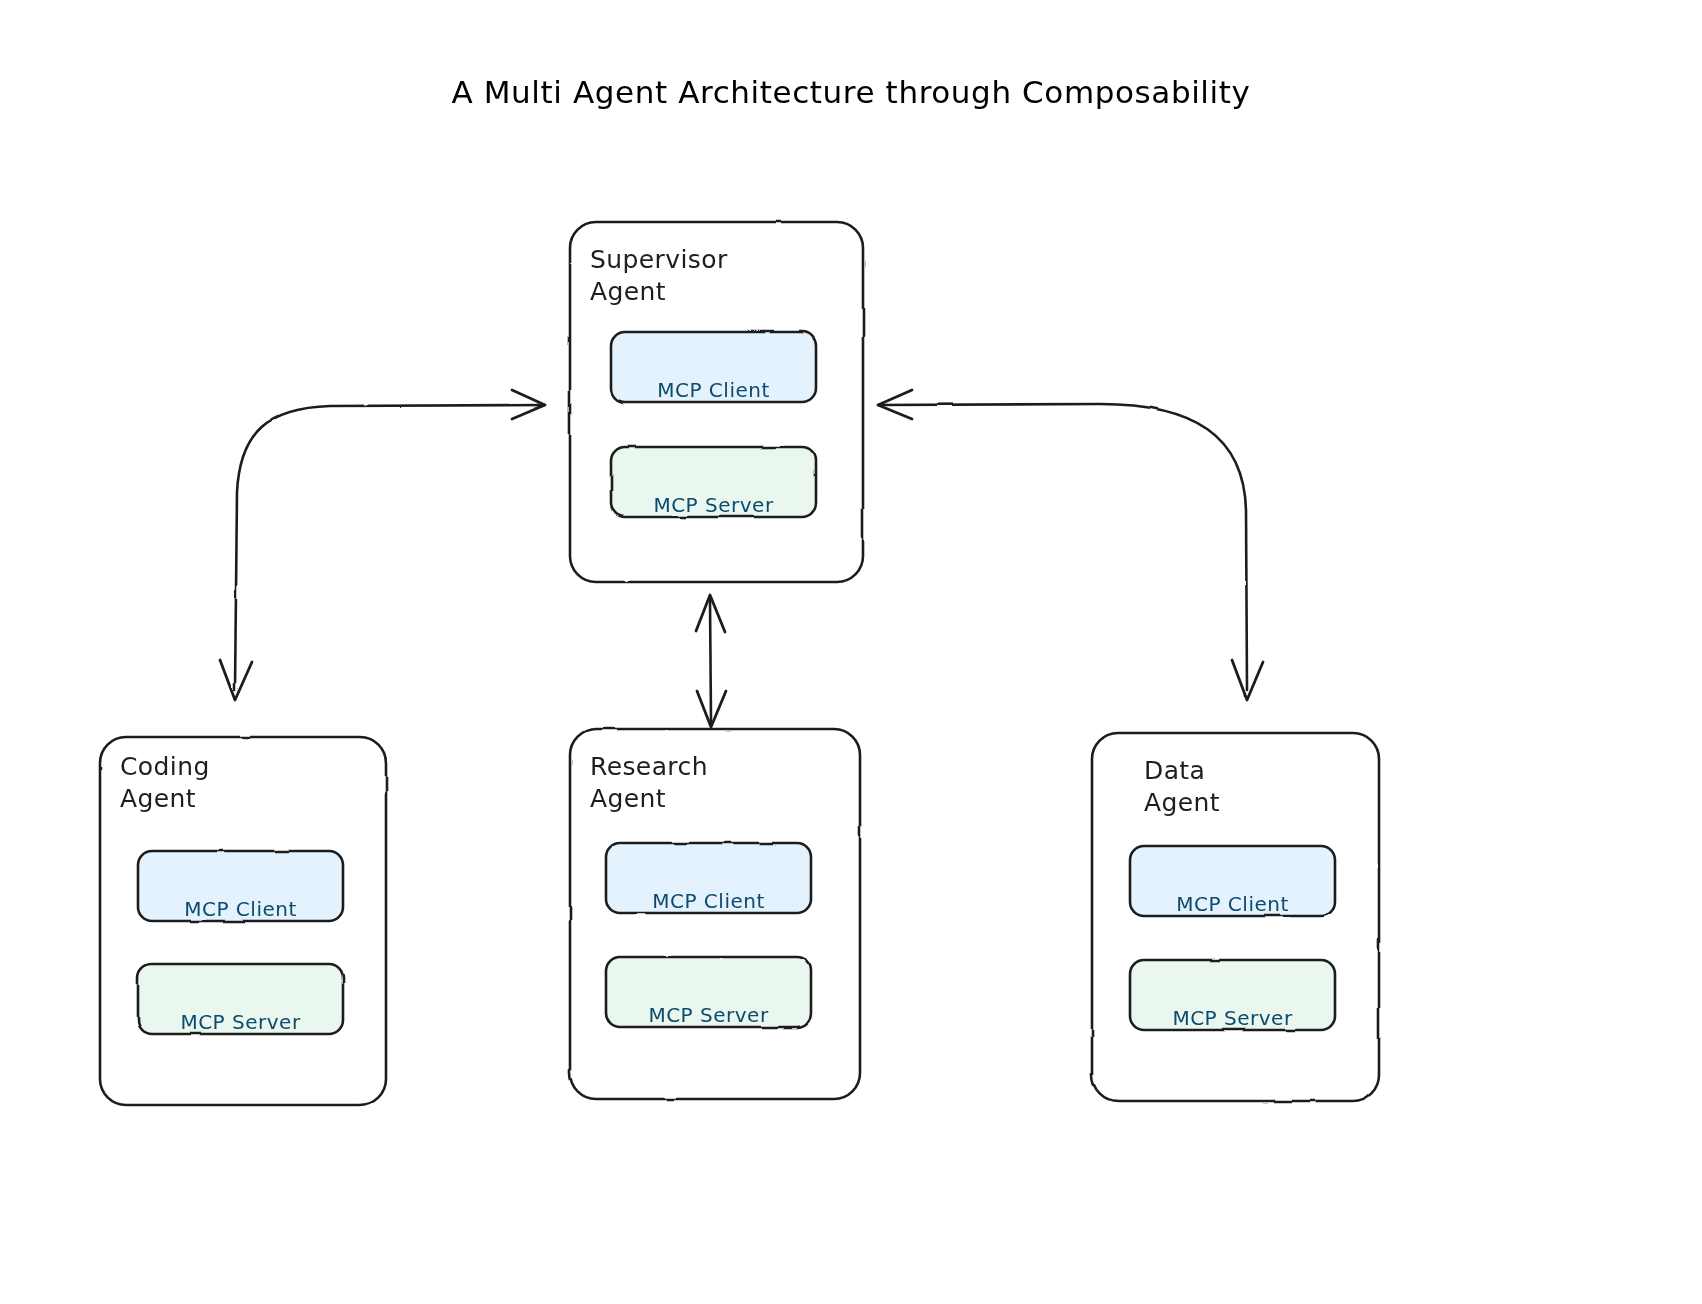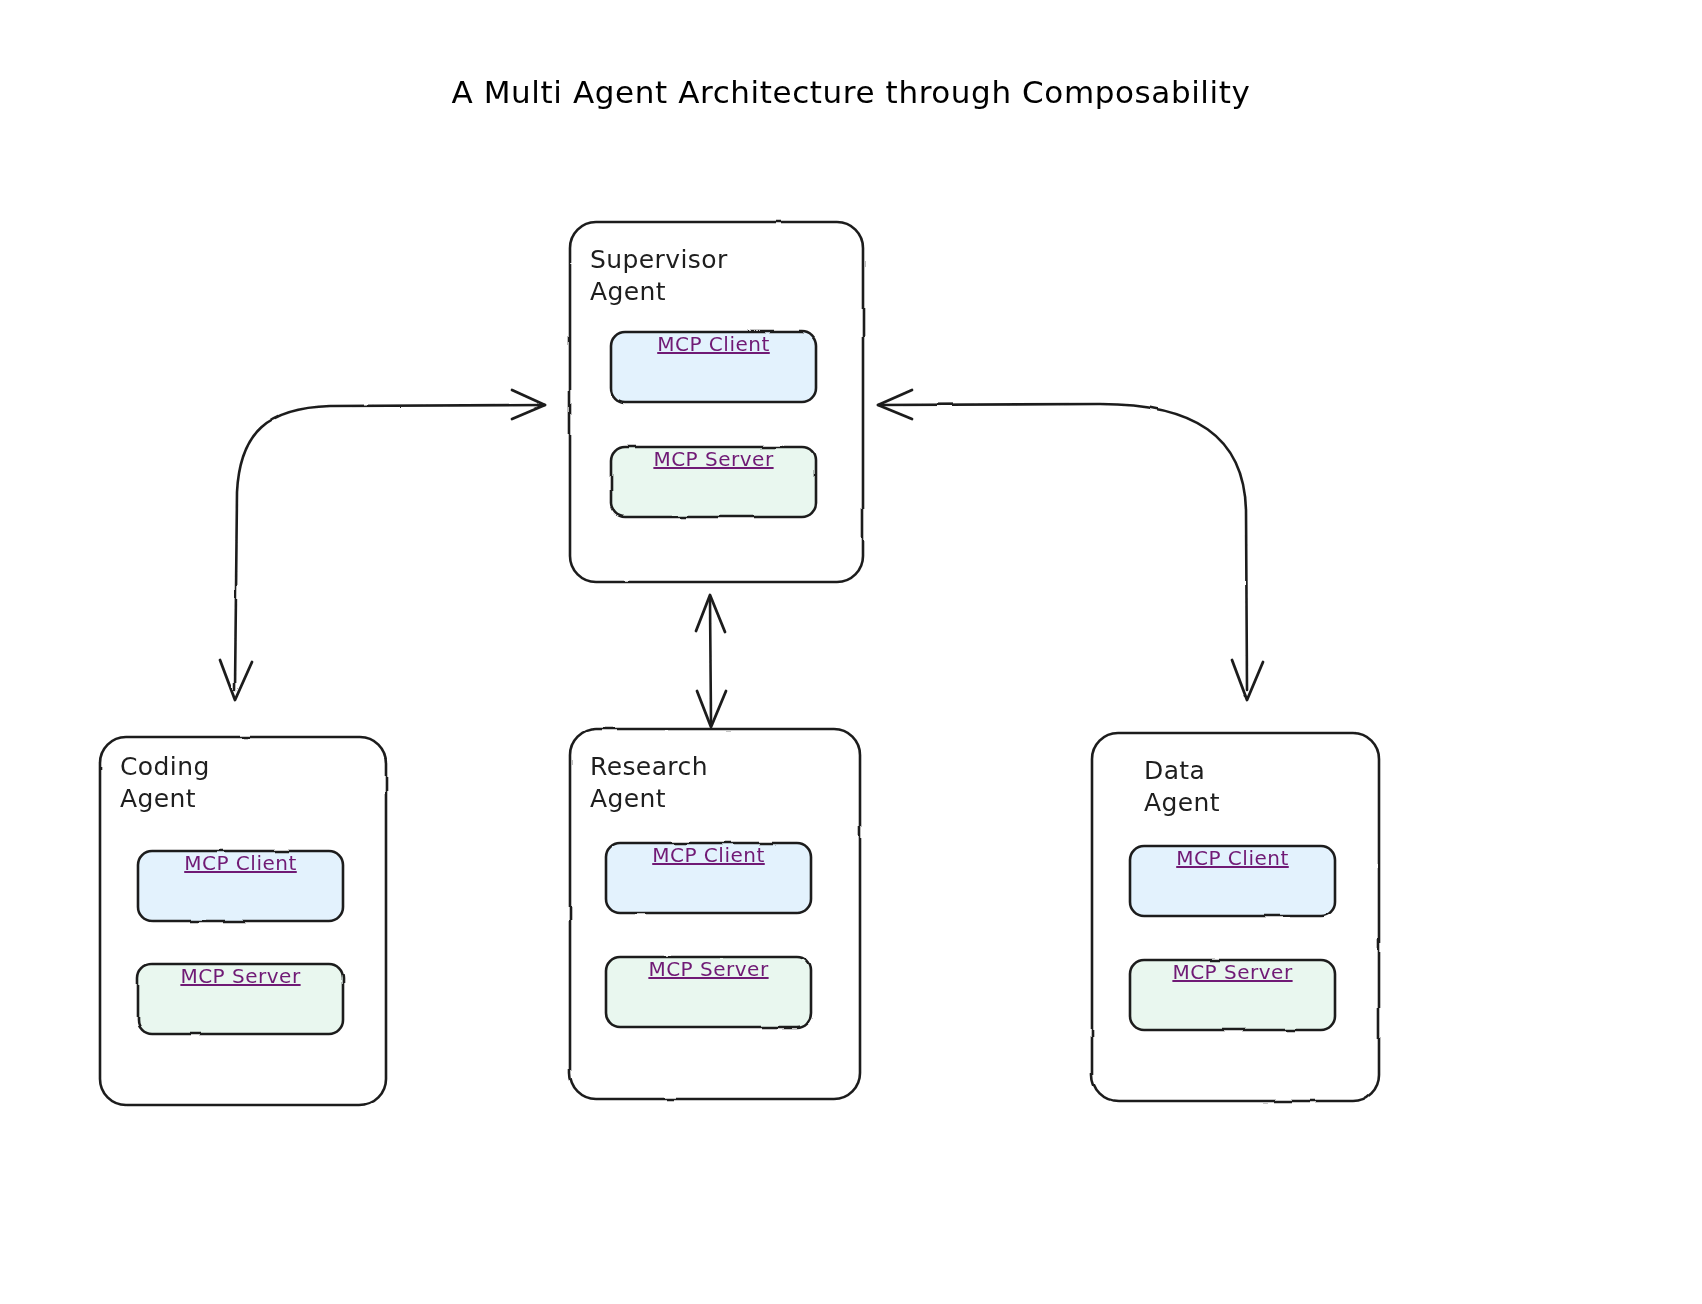--- a/index.html
+++ b/index.html
@@ -54,12 +54,11 @@
     position: absolute;
     box-sizing: border-box;
     display: flex;
-    align-items: flex-start;
+    align-items: flex-end;
     justify-content: center;
     font-size: 20px;
     letter-spacing: 0.5px;
-    color: #701a75;
-    text-decoration: underline;
+    color: #0c4a6e;
   }
   .slot-label { pointer-events: none; }
 </style>

